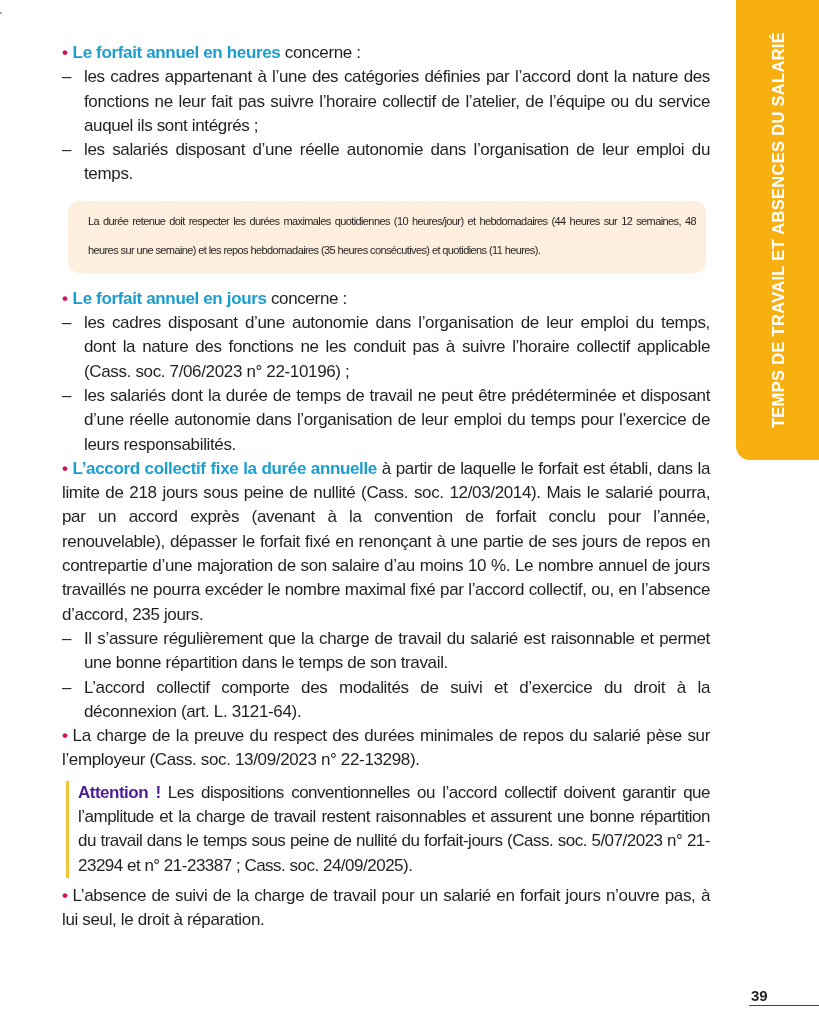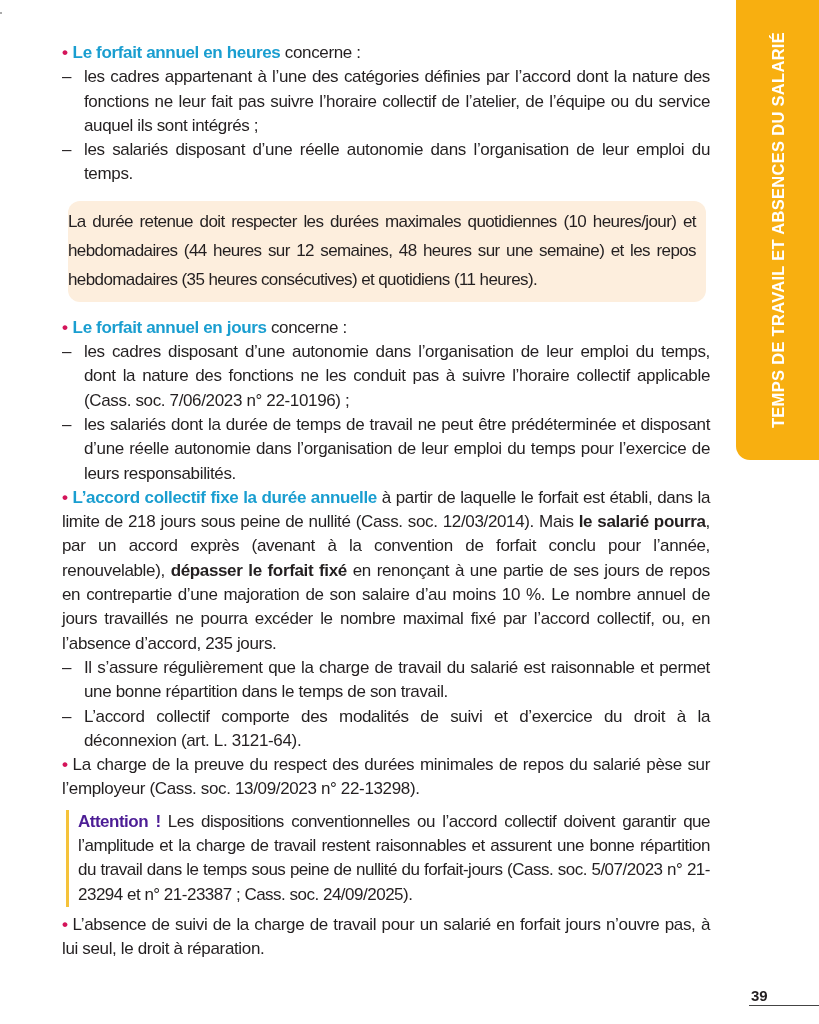--- a/index.html
+++ b/index.html
@@ -23,7 +23,7 @@
   .dash { position: absolute; left: 0; top: 0; }
   .box {
     margin: 14px 4px 14px 6px; background: #fdeedd; border-radius: 12px;
-    padding: 6px 10px 8px 0; font-size: 17px; line-height: 29px;
+    padding: 6px 10px 8px 20px; font-size: 11px; line-height: 29px;
     letter-spacing: -0.6px;
   }
   .attention {

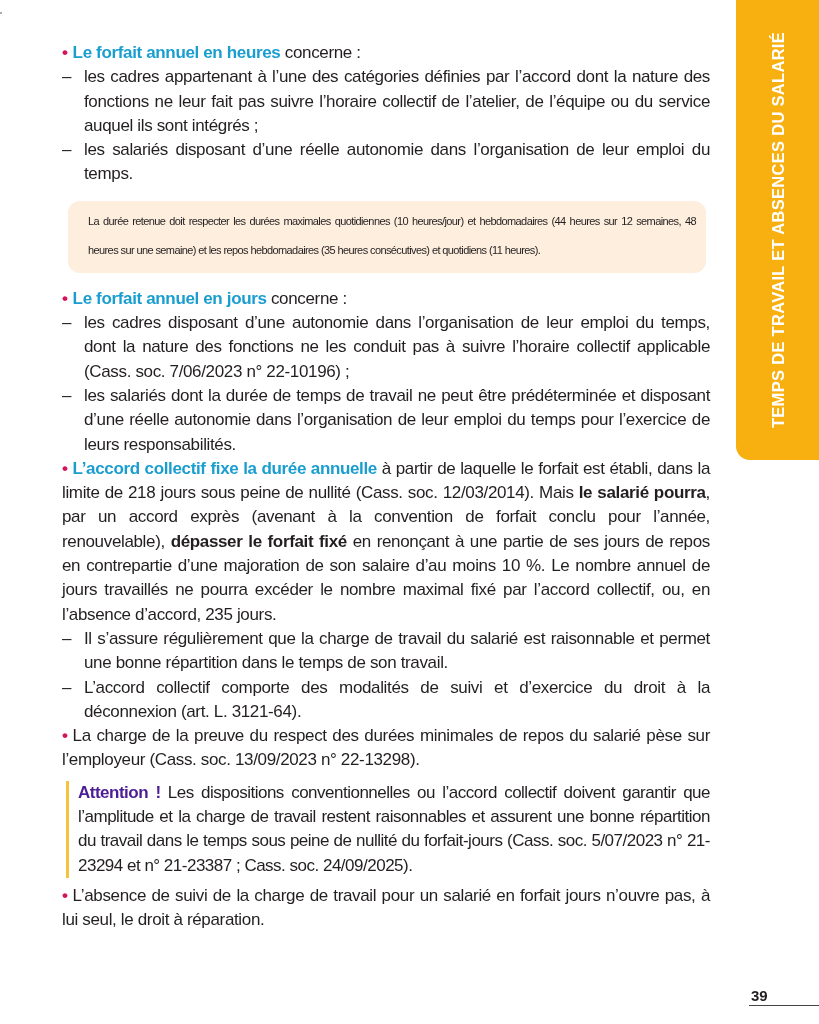--- a/index.html
+++ b/index.html
@@ -18,7 +18,7 @@
   .bullet-line { position: relative; }
   .dot { color: #d4145a; font-weight: bold; margin-right: 5px; }
   .blue { color: #1a9ed0; font-weight: bold; }
-  .bold { font-weight: bold; }
+  .bold { font-weight: normal; }
   .dash-item { position: relative; padding-left: 22px; }
   .dash { position: absolute; left: 0; top: 0; }
   .box {

